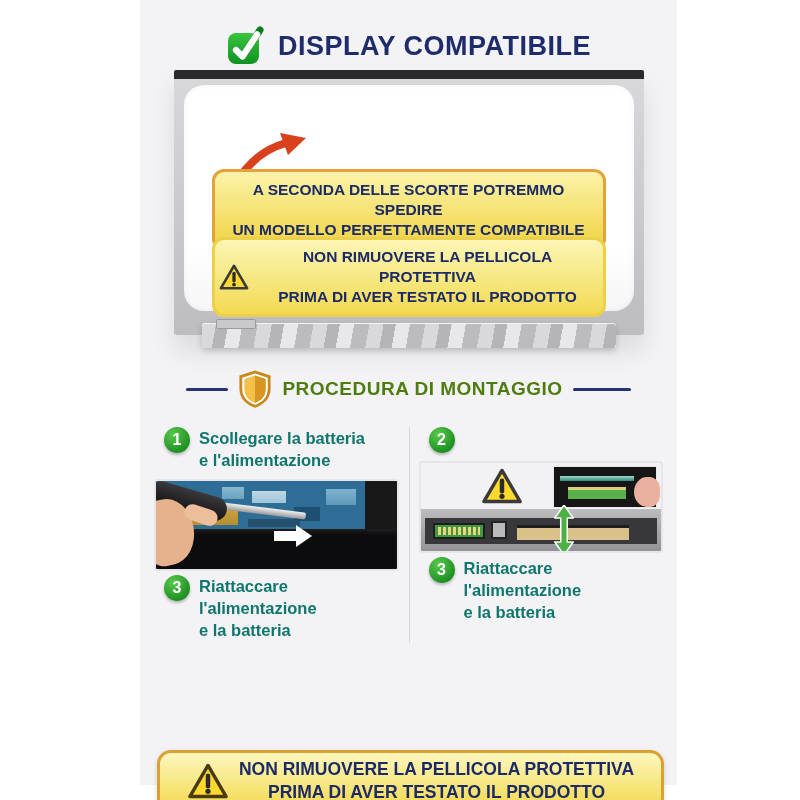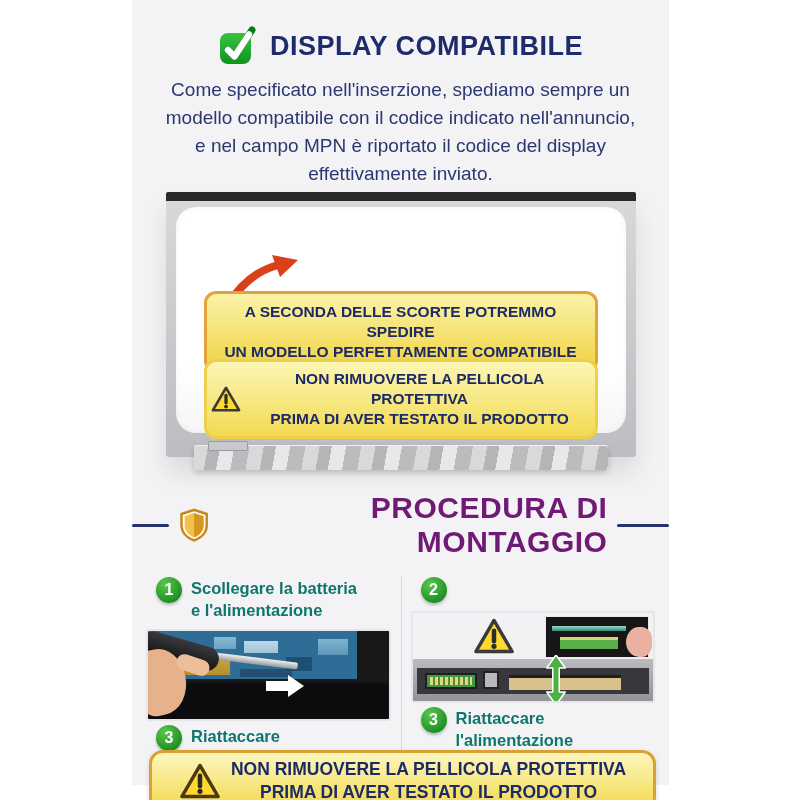--- a/index.html
+++ b/index.html
@@ -5,7 +5,7 @@
   * { box-sizing: border-box; margin: 0; padding: 0; }
   html, body { width: 800px; height: 800px; overflow: hidden; background: #ffffff;
     font-family: "Liberation Sans", sans-serif; }
-  .column { position: absolute; left: 132px; top: 0; width: 537px; height: 785px;
+  .column { position: absolute; left: 140px; top: 0; width: 537px; height: 785px;
     background: #f3f3f5; }
 
   

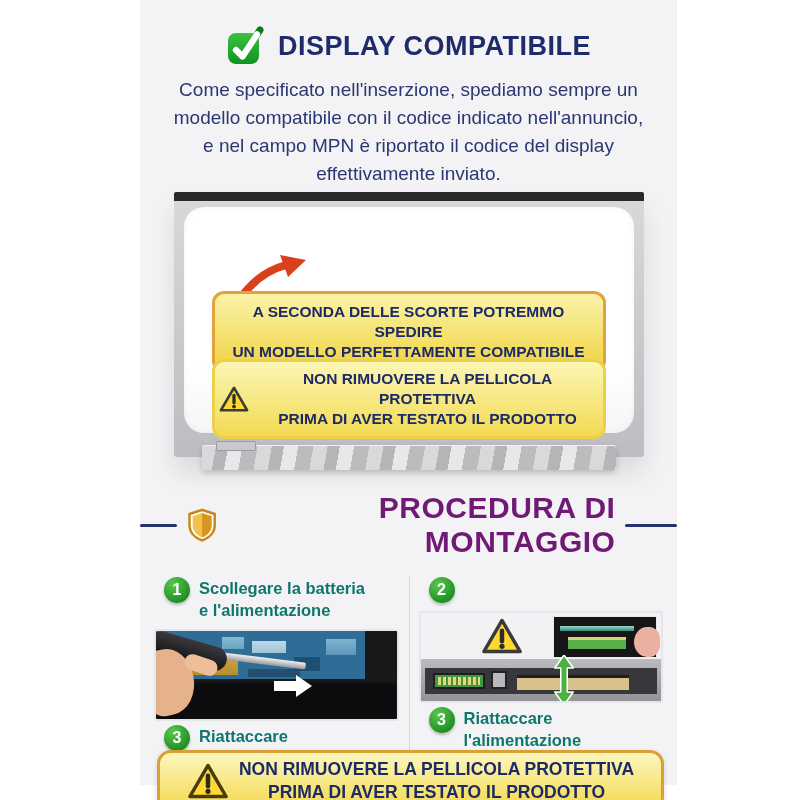--- a/index.html
+++ b/index.html
@@ -148,10 +148,6 @@
     </svg>
     <div class="page-title">DISPLAY COMPATIBILE</div>
   </div>
-  <div class="intro">Come specificato nell'inserzione, spediamo sempre un
-modello compatibile con il codice indicato nell'annuncio,
-e nel campo MPN è riportato il codice del display
-effettivamente inviato.</div>
 
   <div class="display-wrap">
     <div class="bracket bracket-left"></div>

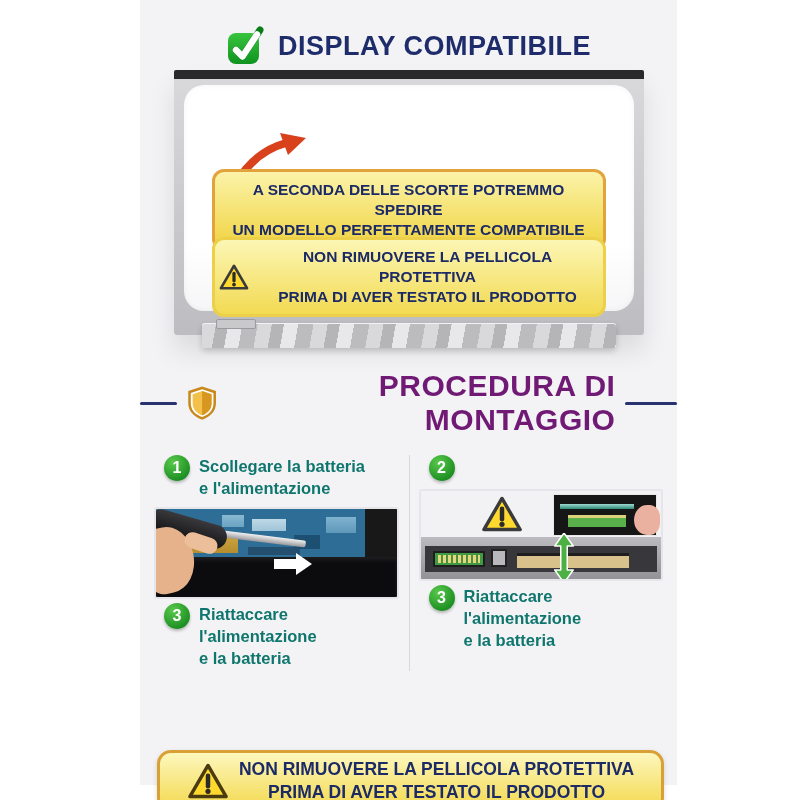--- a/index.html
+++ b/index.html
@@ -57,7 +57,7 @@
   .rule-left { width: 42px; }
   .rule-right { width: 58px; }
   .shield-icon { width: 34px; height: 40px; }
-  .proc-title { font-size: 30px; font-weight: bold; color: #701a75; letter-spacing: .5px; text-align: right; }
+  .proc-title { font-size: 19px; font-weight: bold; color: #4d7c0f; letter-spacing: .5px; }
 
   .steps-grid { position: relative; margin: 14px 14px 0; display: grid;
     grid-template-columns: 1fr 1fr; column-gap: 20px; }

